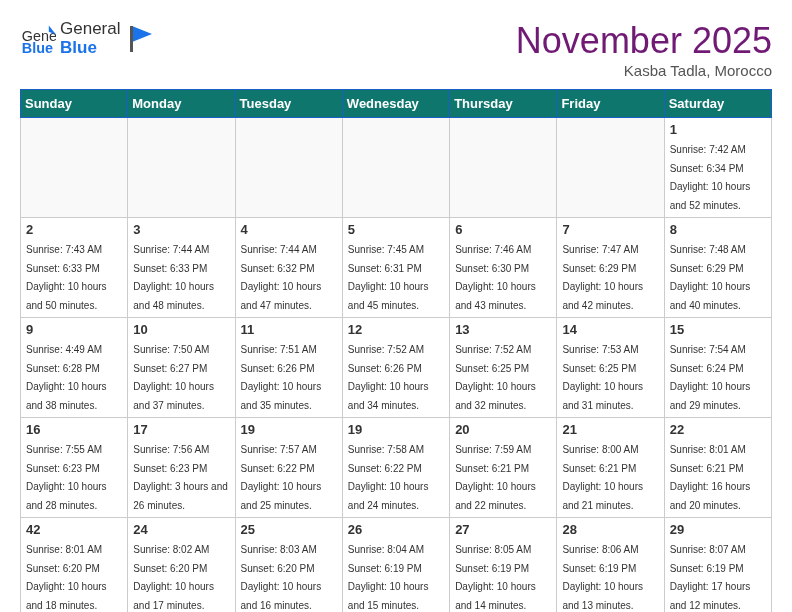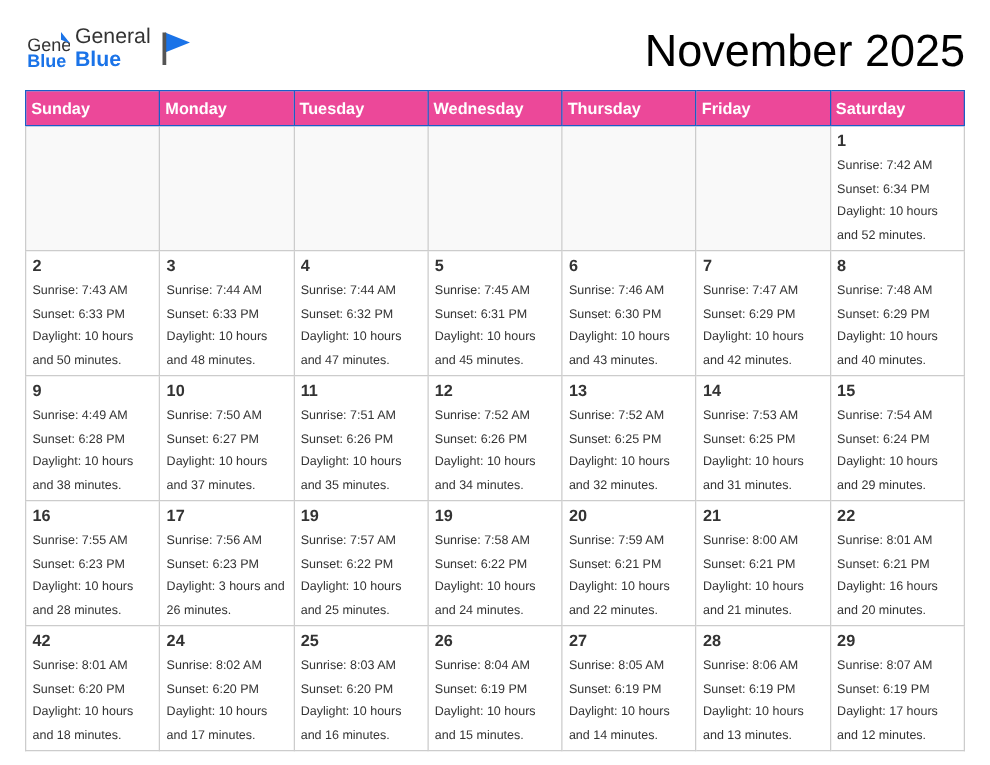--- a/index.html
+++ b/index.html
@@ -30,7 +30,7 @@
     }
     .month-title {
       font-size: 36px;
-      color: #000000;
+      color: #701a75;
       font-weight: normal;
     }
     .subtitle {

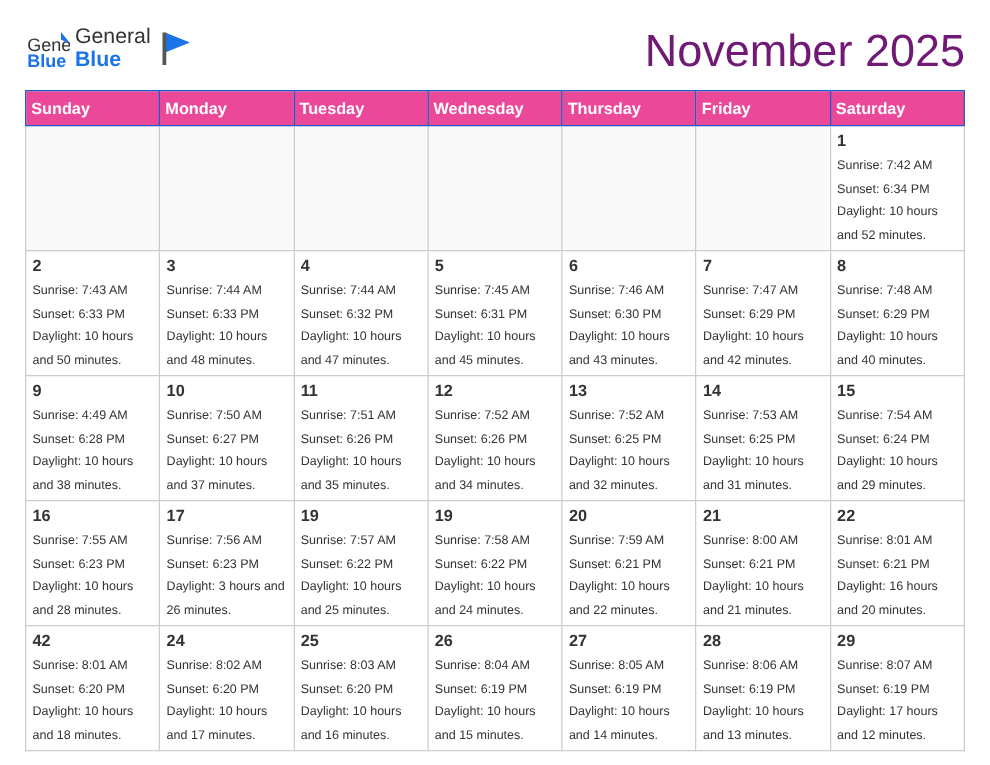--- a/index.html
+++ b/index.html
@@ -97,6 +97,7 @@
   </div>
   <div class="title-block">
     <div class="month-title">November 2025</div>
+    <div class="subtitle">Kasba Tadla, Morocco</div>
   </div>
 </div>
 

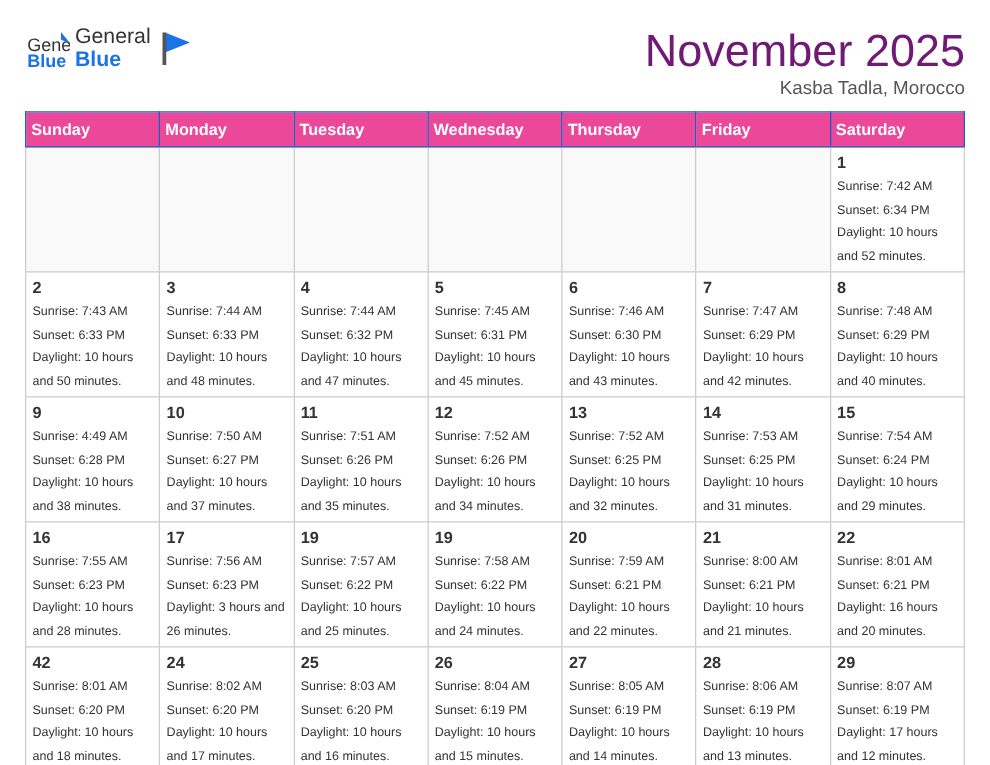--- a/index.html
+++ b/index.html
@@ -43,7 +43,7 @@
       border: 1px solid #ccc;
     }
     .calendar th {
-      background: #ec4899;
+      background: #0f766e;
       color: #fff;
       font-size: 13px;
       font-weight: bold;

